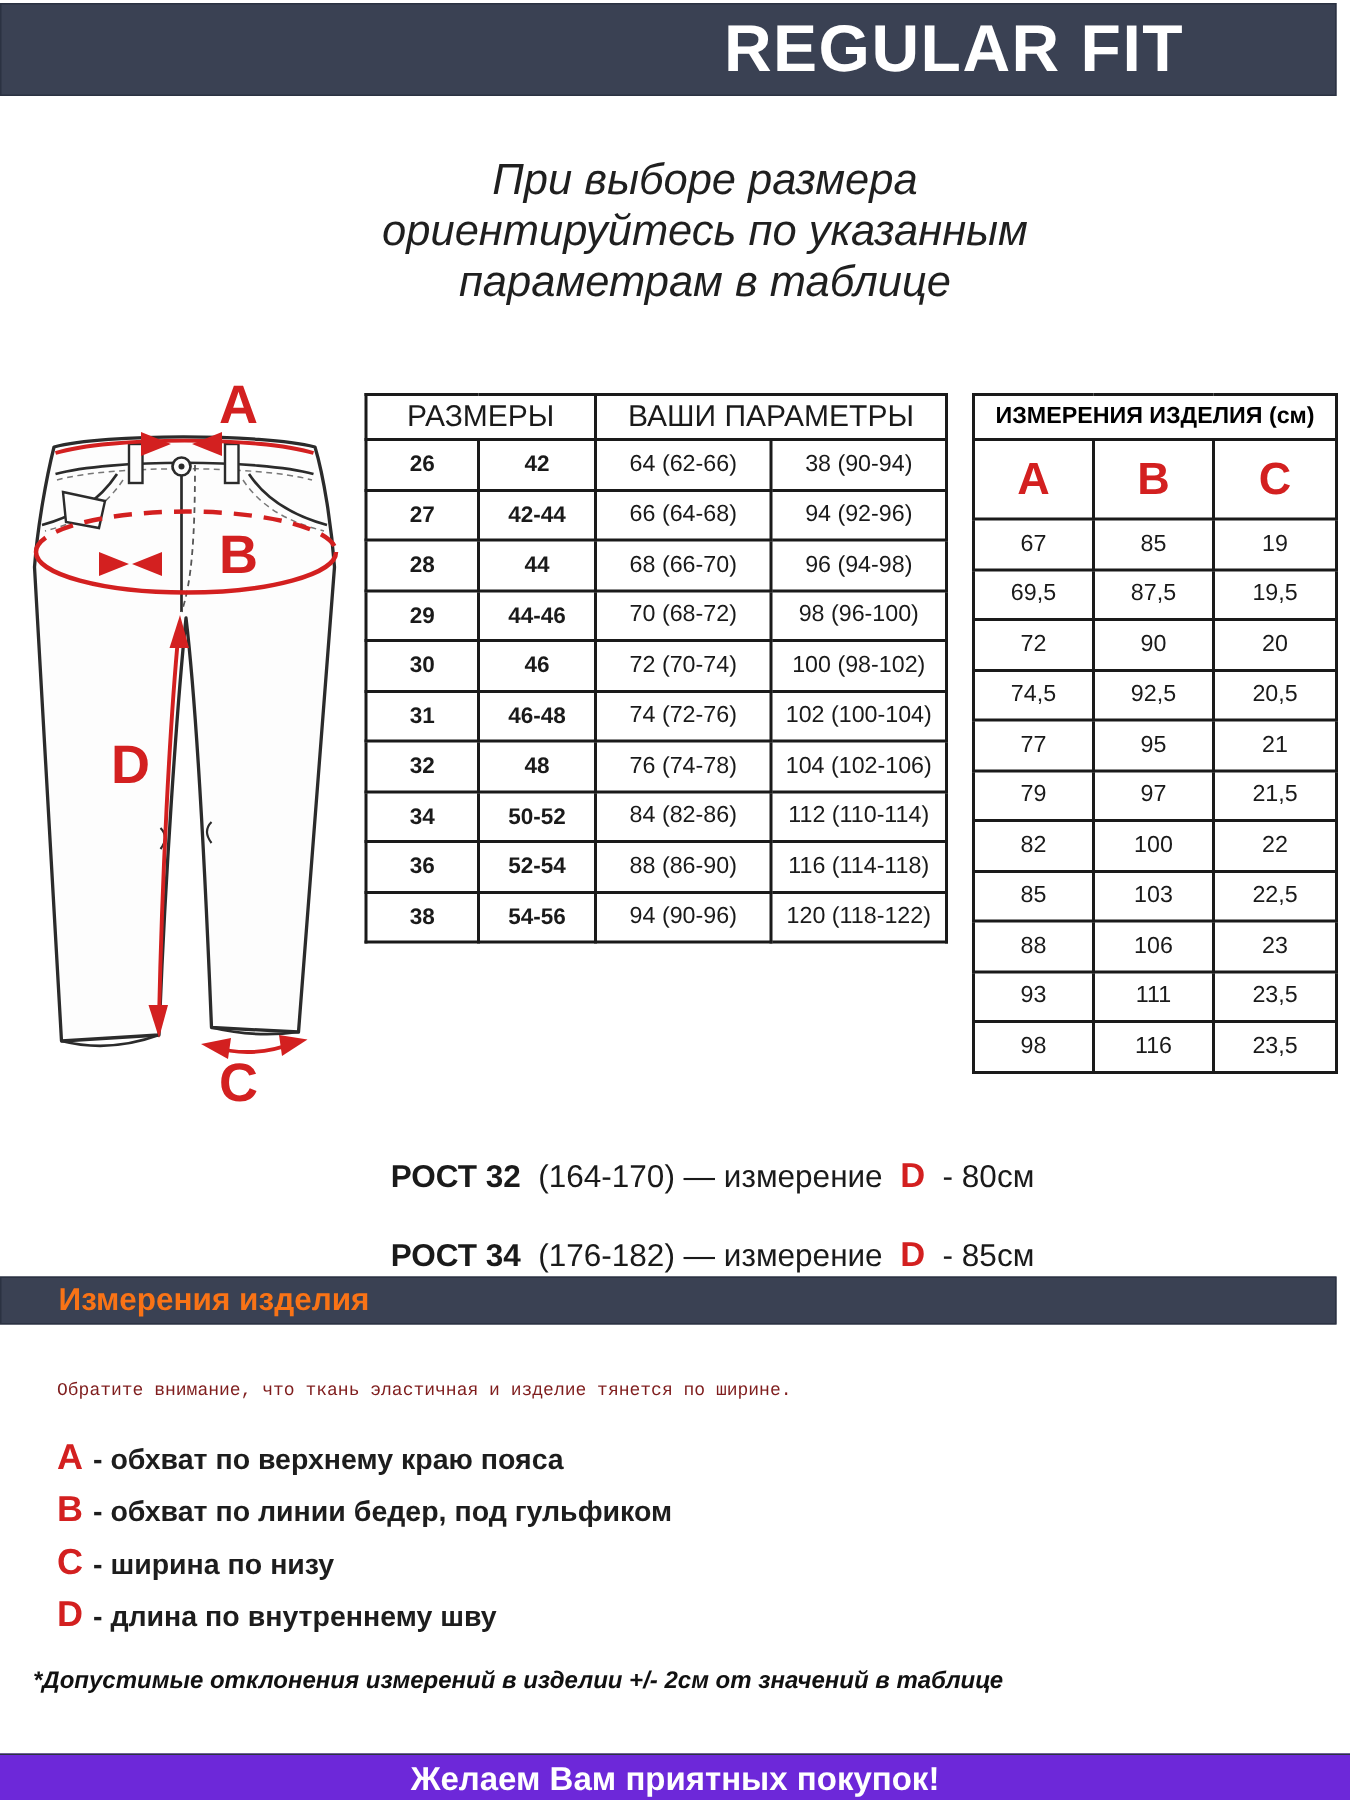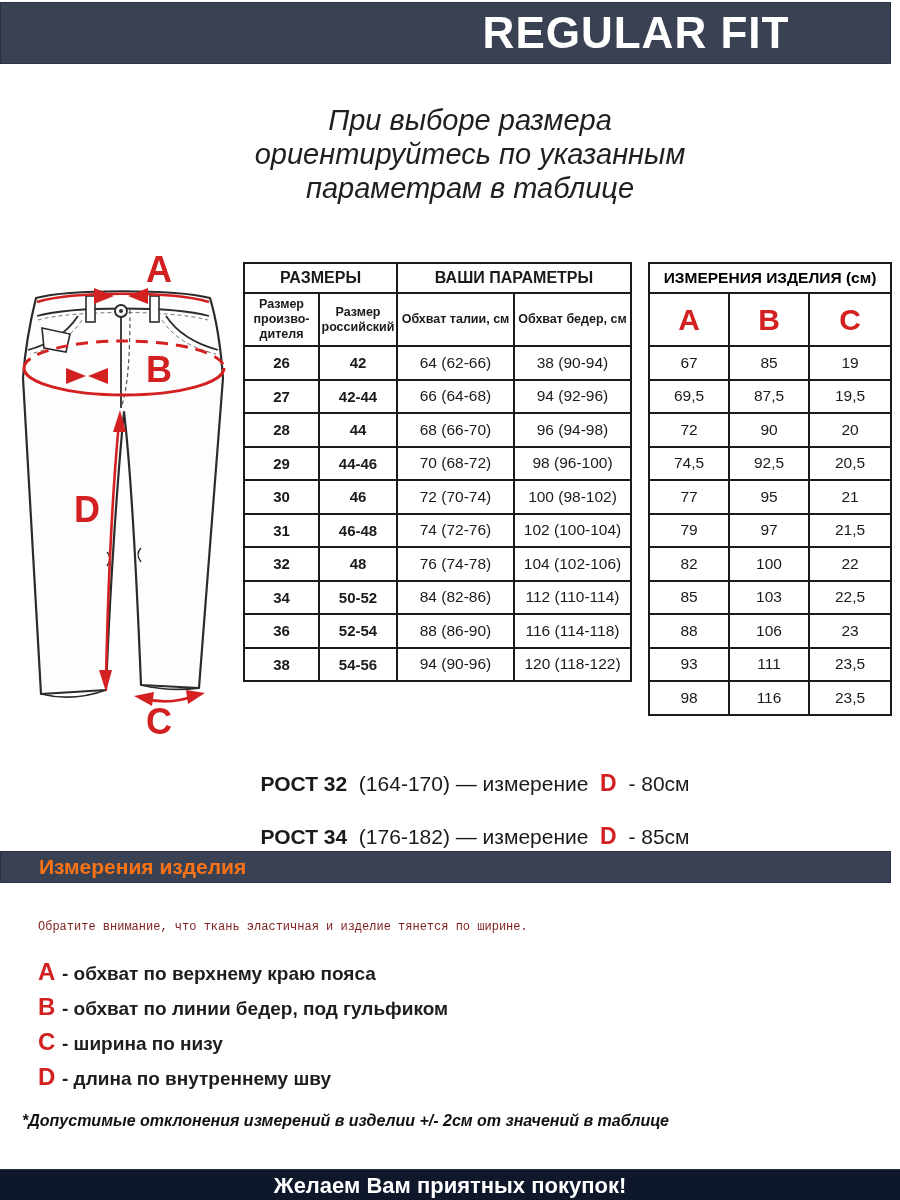--- a/index.html
+++ b/index.html
@@ -27,7 +27,7 @@
   table{border-collapse:collapse;table-layout:fixed;}
   td,th{border:2px solid #1a1a1a;text-align:center;vertical-align:middle;padding:0;}
   .size-table{position:absolute;left:243px;top:262px;width:387px;}
-  .size-table .h1 th{height:28px;font-size:16px;font-weight:bold;}
+  .size-table .h1 th{height:28px;font-size:20px;font-weight:normal;}
   .size-table .h2 td{height:51px;font-size:12.5px;font-weight:bold;line-height:1.2;white-space:pre-line;}
   .size-table tbody td{height:31.5px;font-size:15.5px;}
   .size-table tbody td:nth-child(-n+2){font-weight:bold;font-size:15px;}

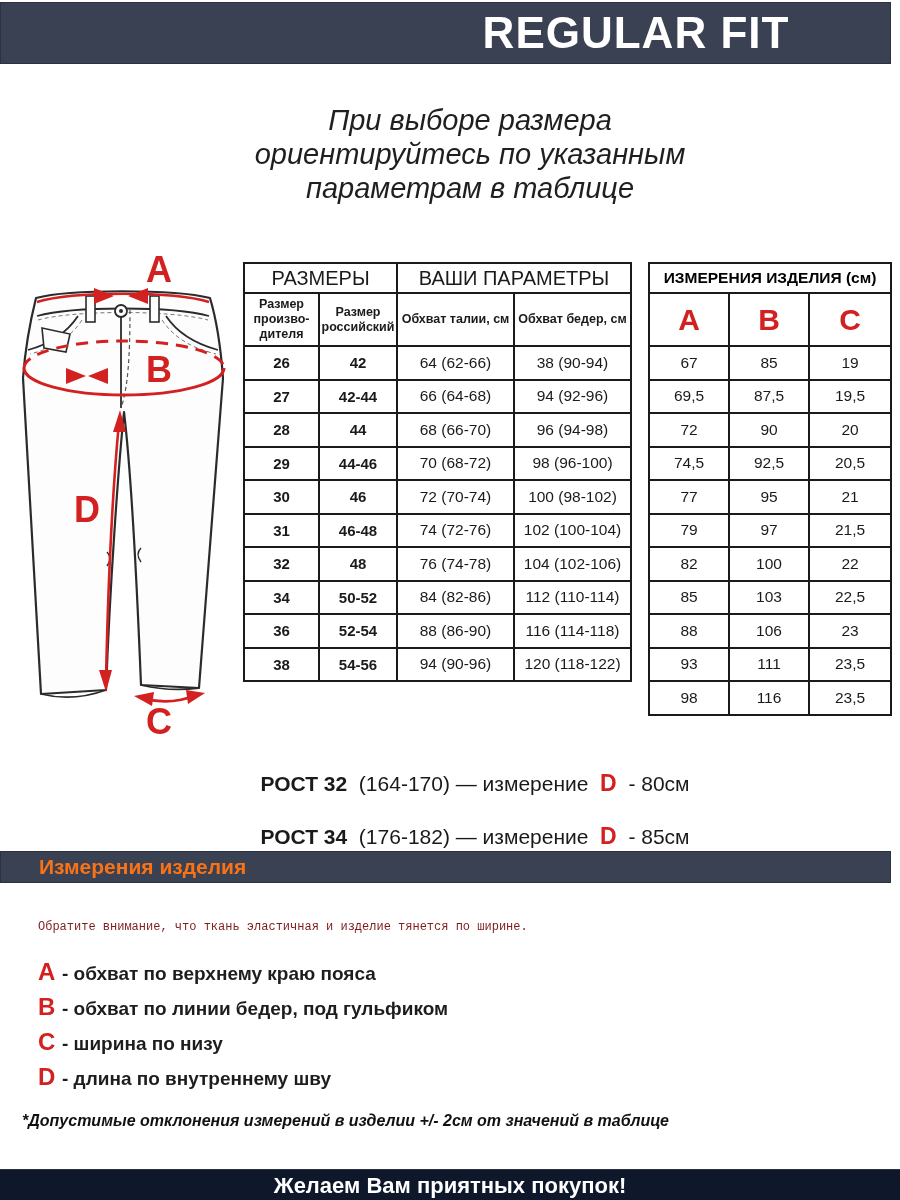--- a/index.html
+++ b/index.html
@@ -150,15 +150,6 @@
     <tr class="h1">
       <th colspan="2">РАЗМЕРЫ</th>
       <th colspan="2">ВАШИ ПАРАМЕТРЫ</th>
-    </tr>
-    <tr class="h2">
-      <td>Размер
-произво-
-дителя</td>
-      <td>Размер
-российский</td>
-      <td>Обхват талии, см</td>
-      <td>Обхват бедер, см</td>
     </tr>
   </thead>
   <tbody>

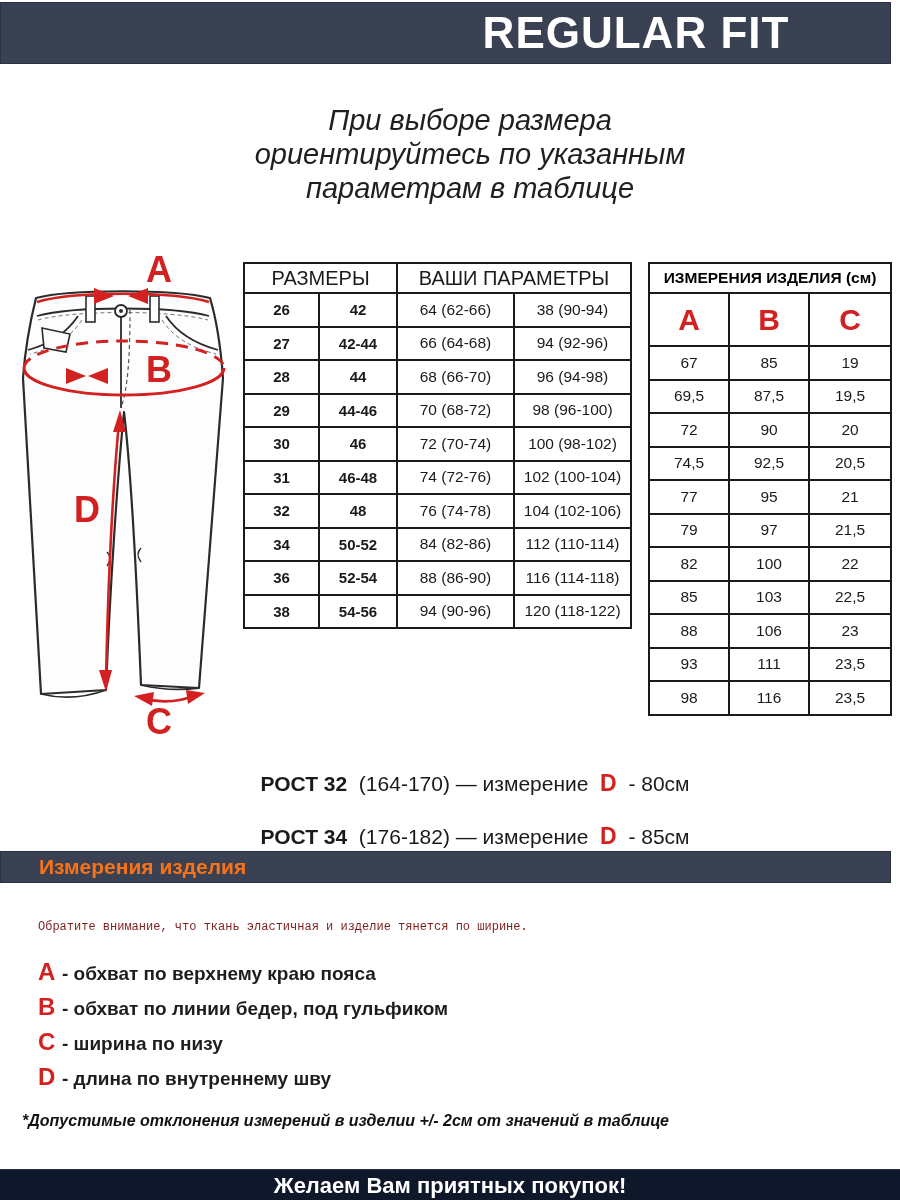--- a/index.html
+++ b/index.html
@@ -61,7 +61,7 @@
   
   .footer-band{
     position:absolute;left:0;top:1169px;width:900px;height:31px;
-    background:#0f172a;border-top:1px solid #2b3242;box-sizing:border-box;
+    background:#6d28d9;border-top:1px solid #2b3242;box-sizing:border-box;
   }
   .footer-band .label{
     position:absolute;left:0;width:100%;top:3px;text-align:center;

